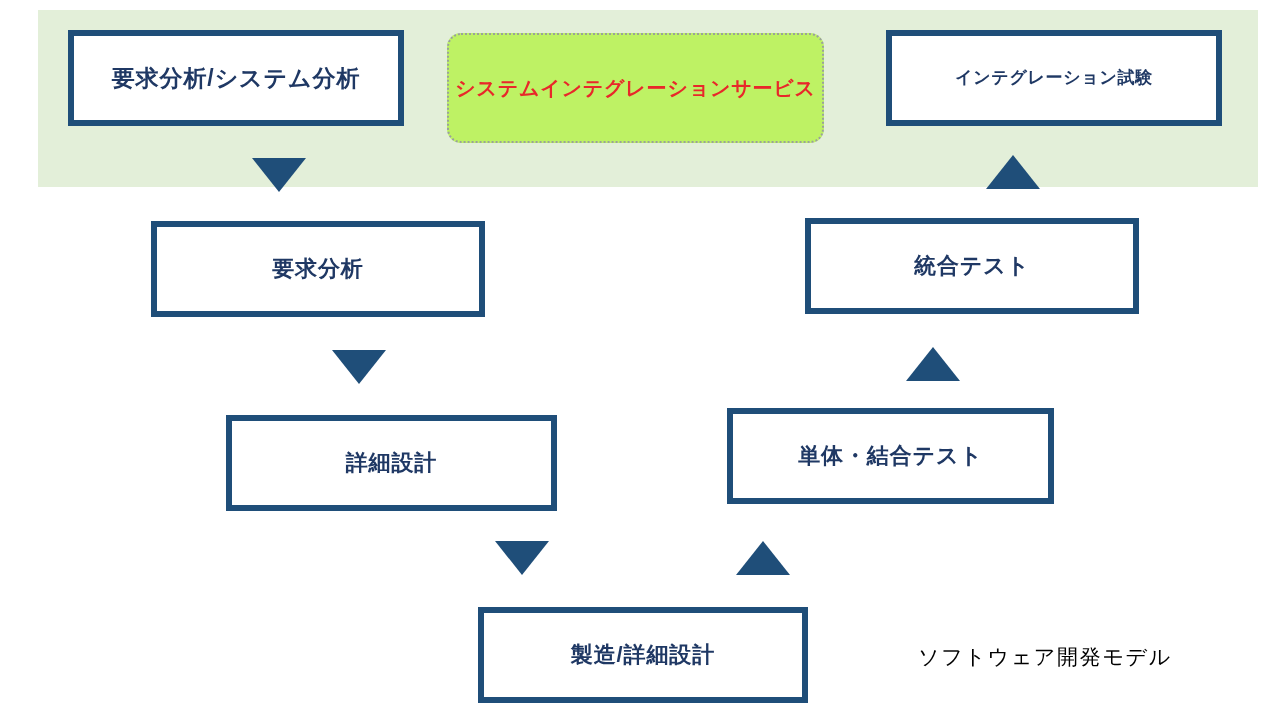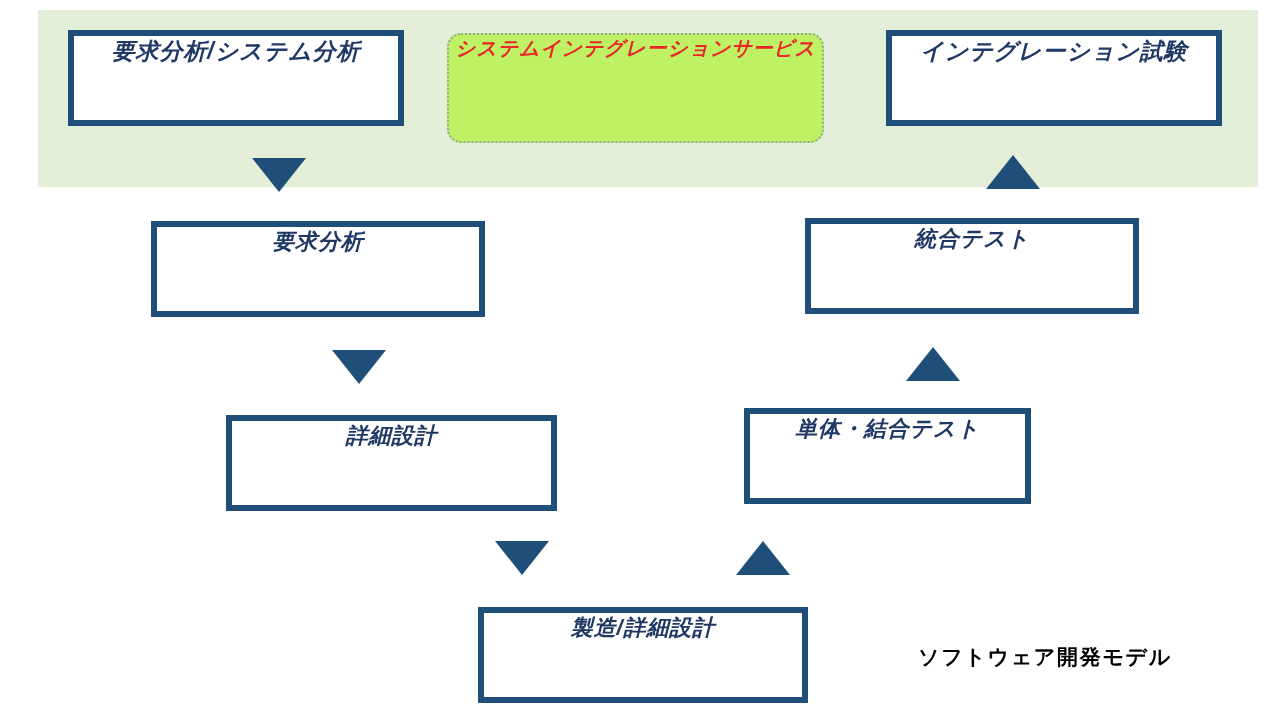--- a/index.html
+++ b/index.html
@@ -32,14 +32,13 @@
     background: #ffffff;
     border: 6px solid #1F4E79;
     display: flex;
-    align-items: flex-start;
+    align-items: center;
     justify-content: center;
     text-align: center;
     color: #1F3864;
     font-weight: bold;
     letter-spacing: 0.04em;
     line-height: 1.32;
-    font-style: italic;
   }
   .node .node-label {
     display: block;

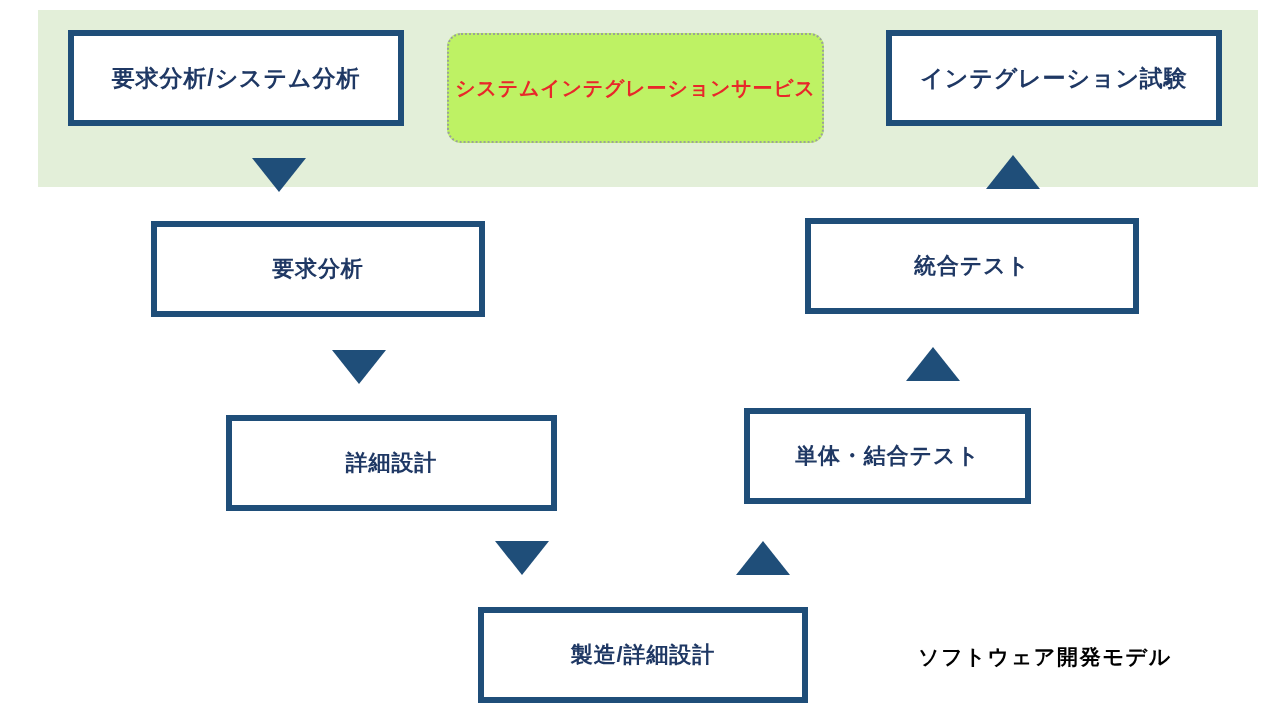--- a/index.html
+++ b/index.html
@@ -84,7 +84,7 @@
   
   #node-req        { left: 68px;  top: 30px;  width: 336px; height: 96px;  font-size: 23px; }
   #node-service    { left: 447px; top: 33px;  width: 377px; height: 110px; font-size: 20px; }
-  #node-inttest    { left: 886px; top: 30px;  width: 336px; height: 96px;  font-size: 23px; }
+  #node-inttest    { left: 886px; top: 30px;  width: 336px; height: 96px;  font-size: 17px; }
   #node-basic      { left: 151px; top: 221px; width: 334px; height: 96px;  font-size: 22px; }
   #node-detail     { left: 226px; top: 415px; width: 331px; height: 96px;  font-size: 22px; }
   #node-build      { left: 478px; top: 607px; width: 330px; height: 96px;  font-size: 22px; }

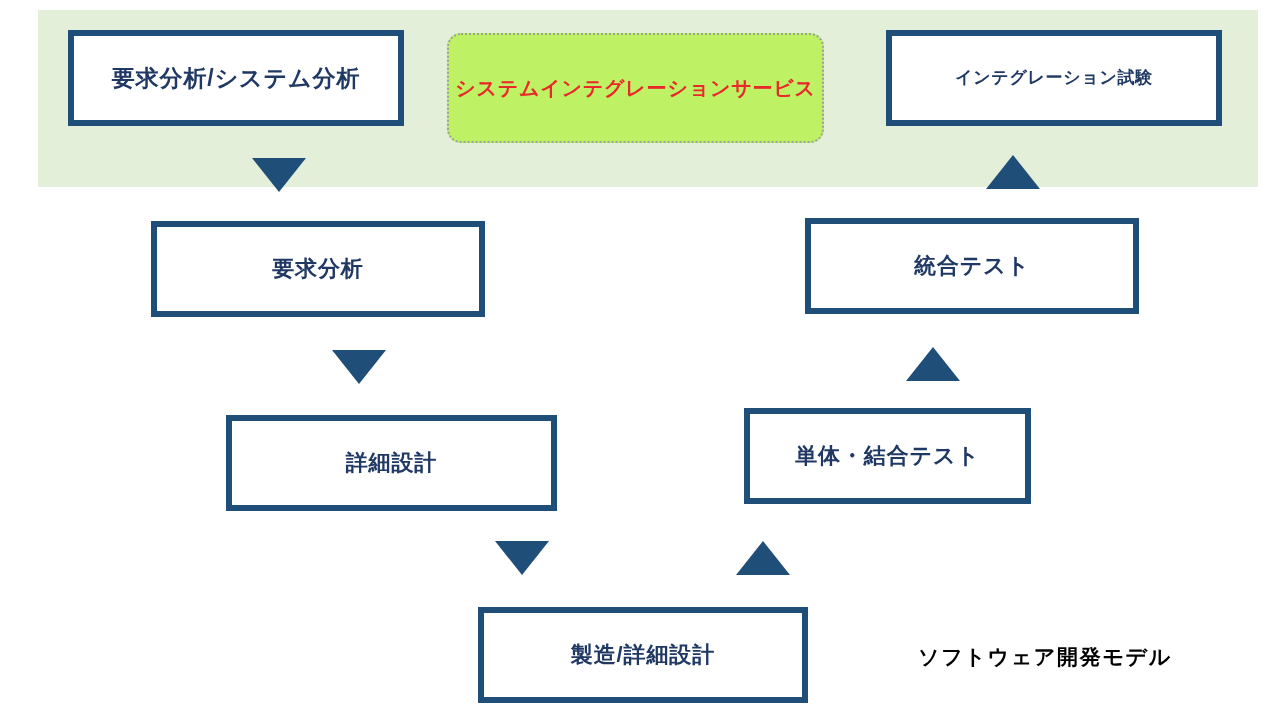--- a/index.html
+++ b/index.html
@@ -88,7 +88,7 @@
   #node-basic      { left: 151px; top: 221px; width: 334px; height: 96px;  font-size: 22px; }
   #node-detail     { left: 226px; top: 415px; width: 331px; height: 96px;  font-size: 22px; }
   #node-build      { left: 478px; top: 607px; width: 330px; height: 96px;  font-size: 22px; }
-  #node-unit       { left: 727px; top: 408px; width: 287px; height: 96px;  font-size: 22px; margin-left: 17px; }
+  #node-unit       { left: 727px; top: 408px; width: 327px; height: 96px;  font-size: 22px; }
   #node-integ      { left: 805px; top: 218px; width: 334px; height: 96px;  font-size: 22px; }
 
   

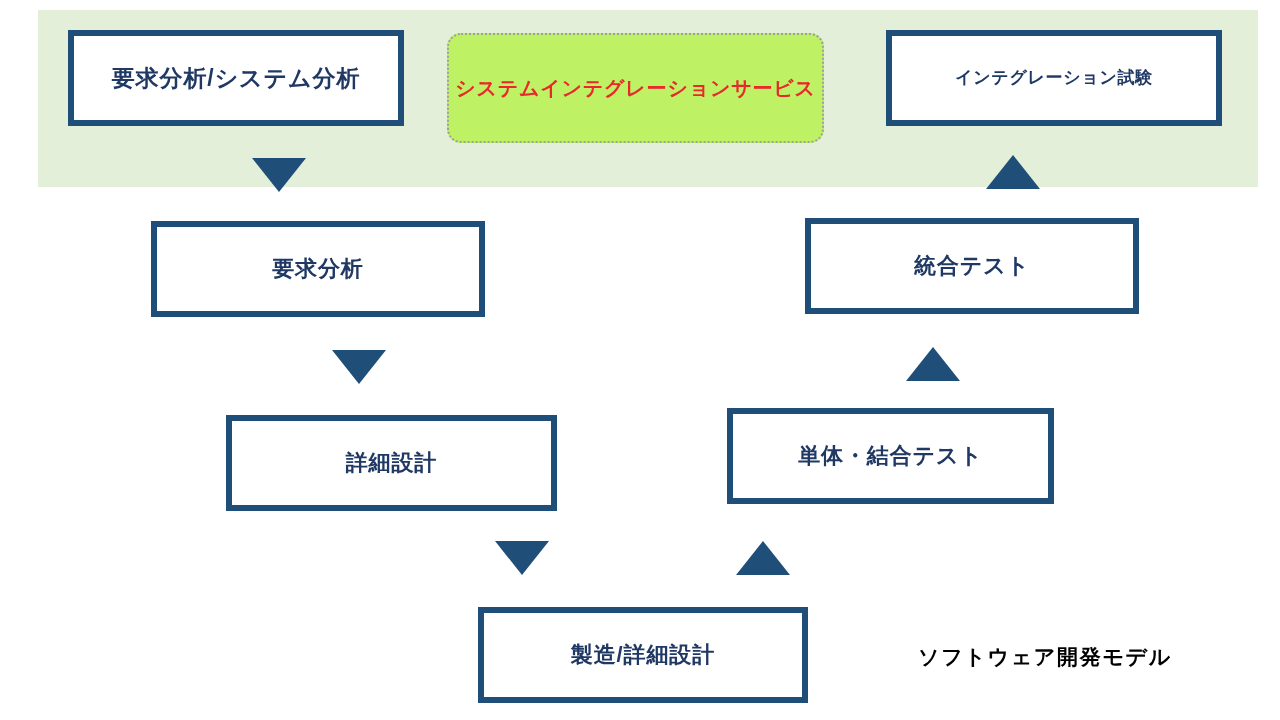--- a/index.html
+++ b/index.html
@@ -75,7 +75,7 @@
   .caption {
     position: absolute;
     color: #000000;
-    font-weight: bold;
+    font-weight: normal;
     font-size: 21px;
     letter-spacing: 0.08em;
     white-space: nowrap;

